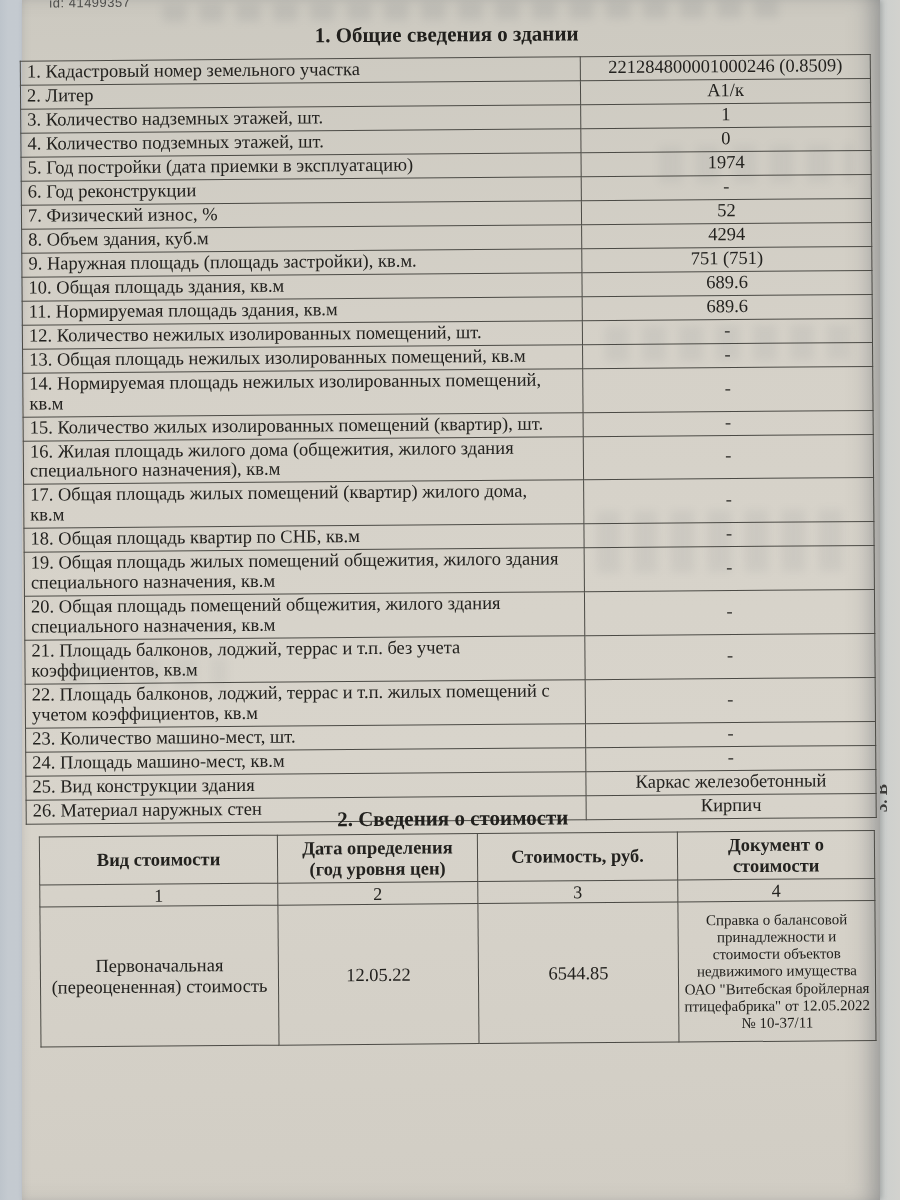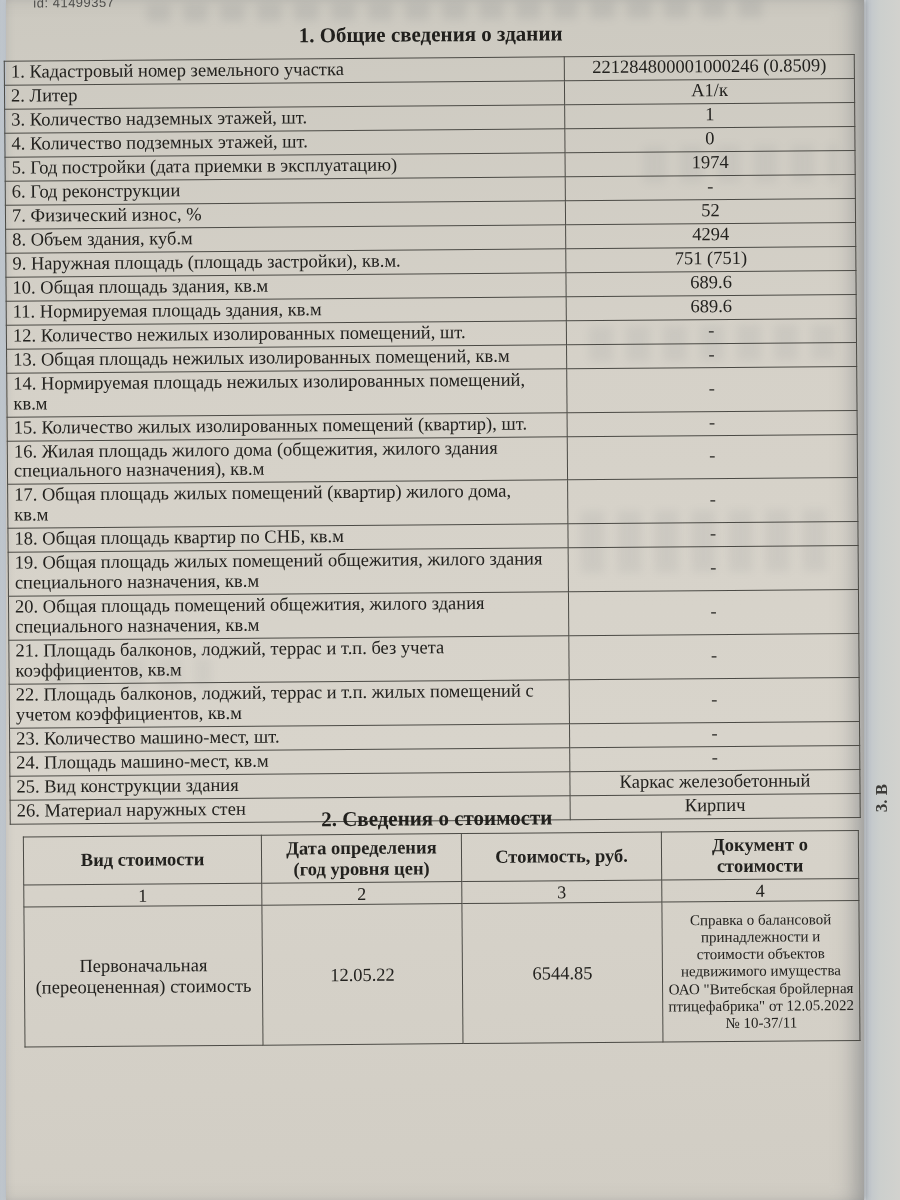--- a/index.html
+++ b/index.html
@@ -25,7 +25,7 @@
 
   
   .paper {
-    position: absolute; left: 6px; top: 0; width: 858px; height: 1200px;
+    position: absolute; left: 22px; top: 0; width: 858px; height: 1200px;
     background: linear-gradient(178deg, #ccc9c0 0%, #d5d1c8 30%, #d8d4cb 62%, #d1cdc4 100%);
     box-shadow:
       2px 0 5px rgba(70, 75, 80, 0.30),

